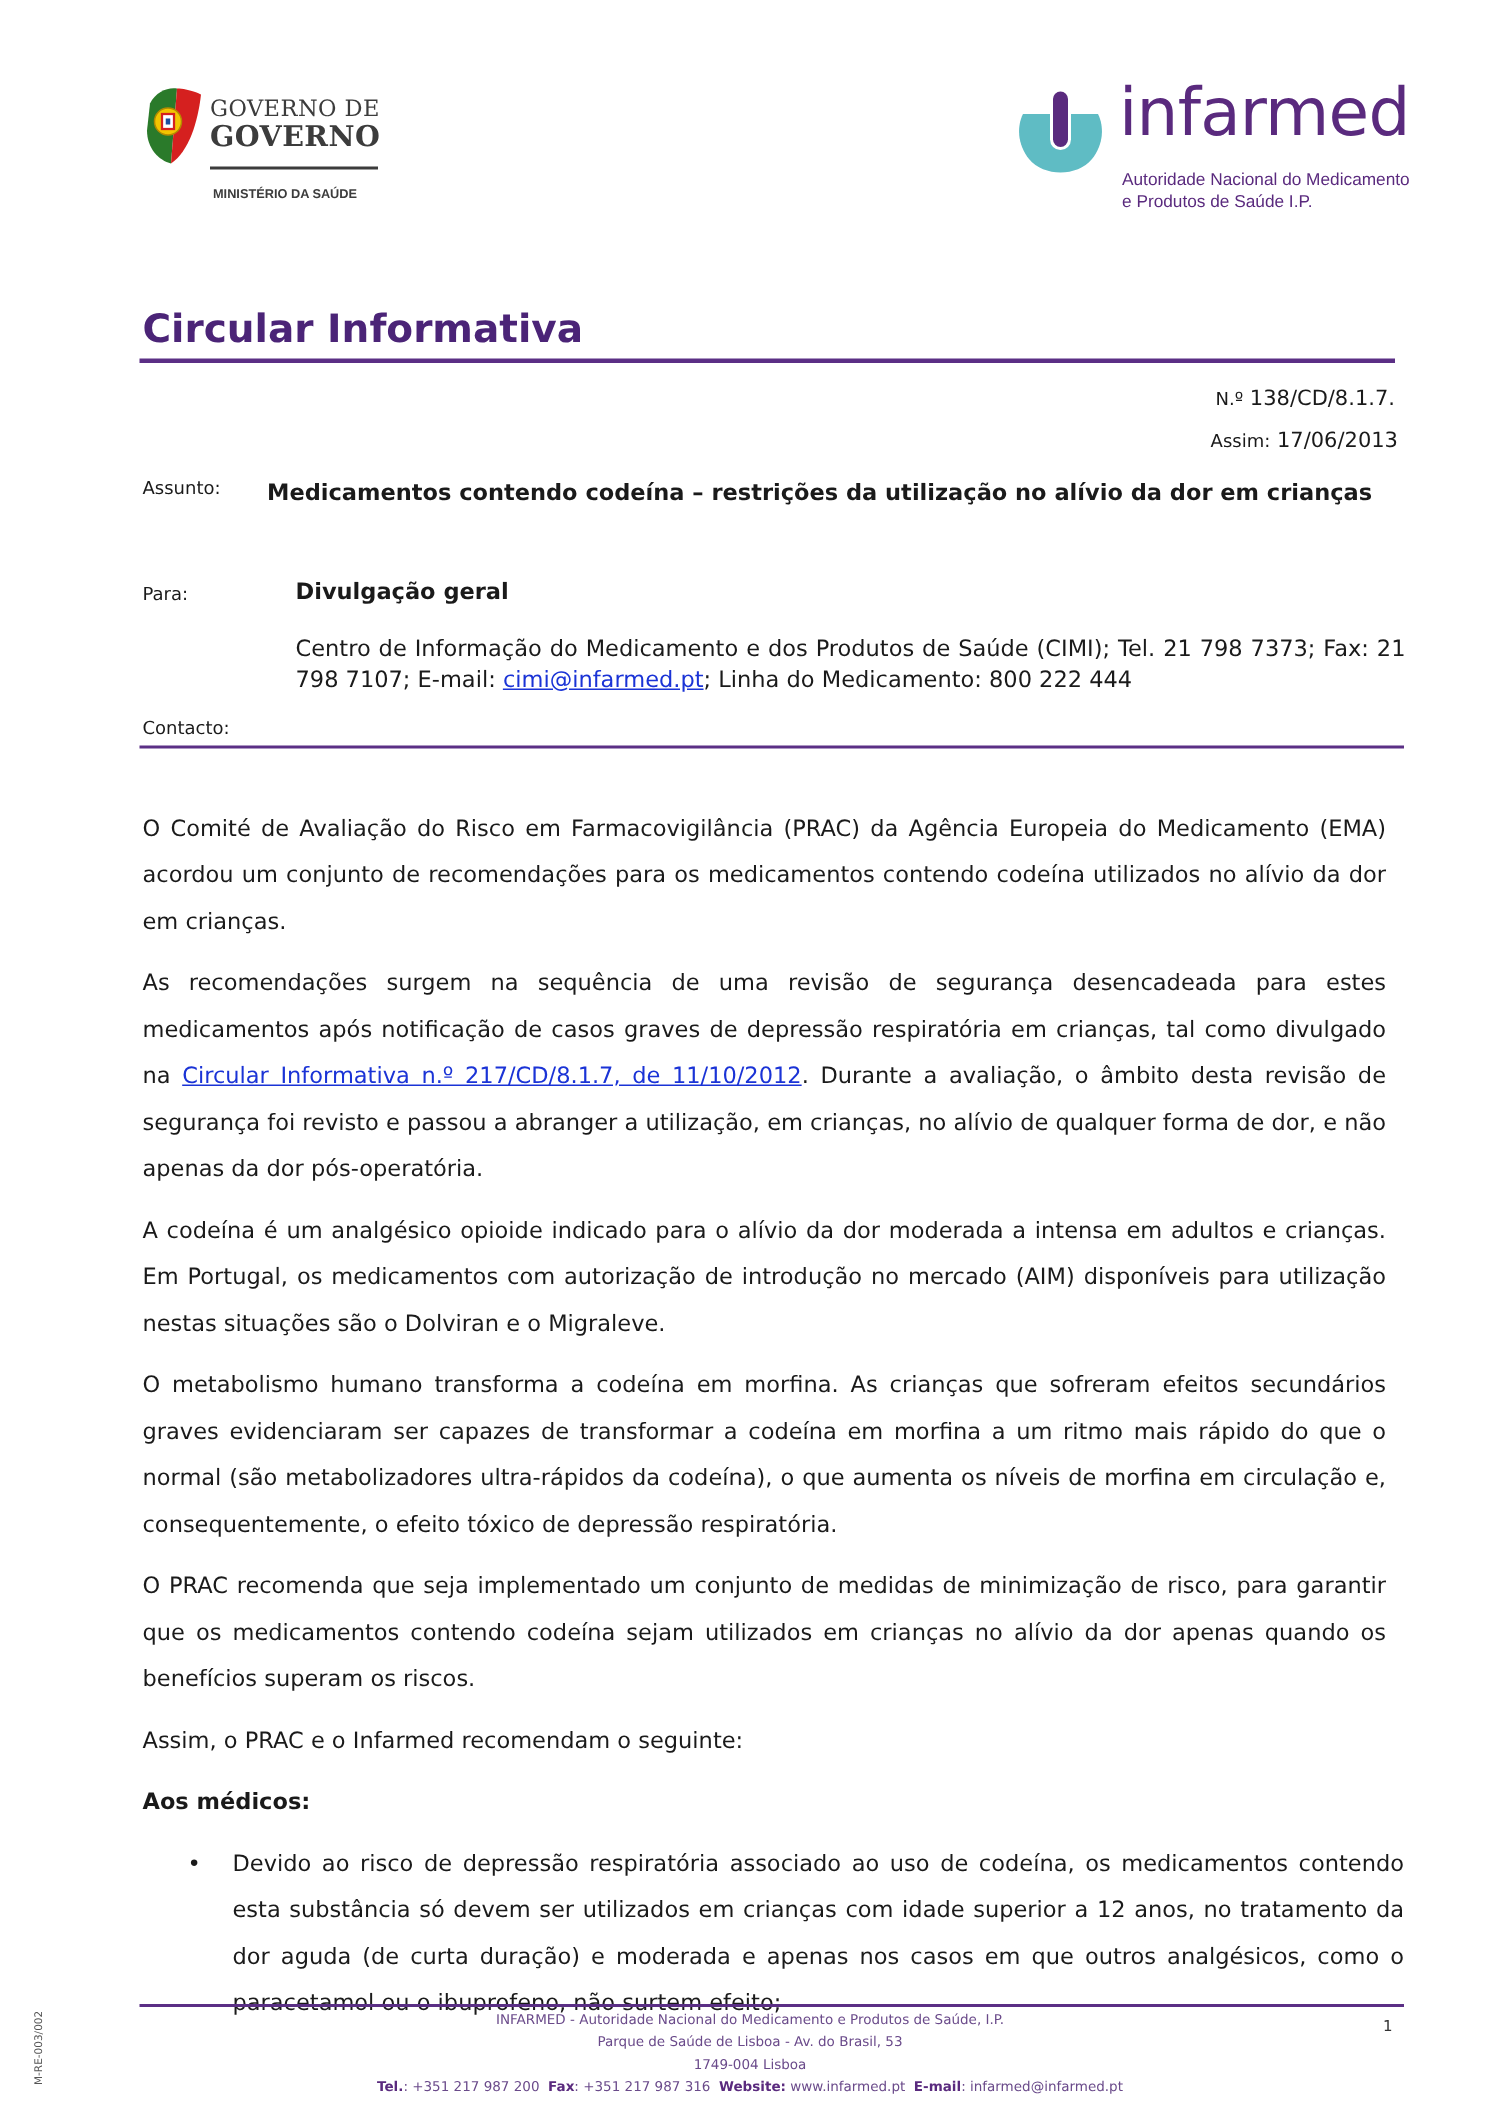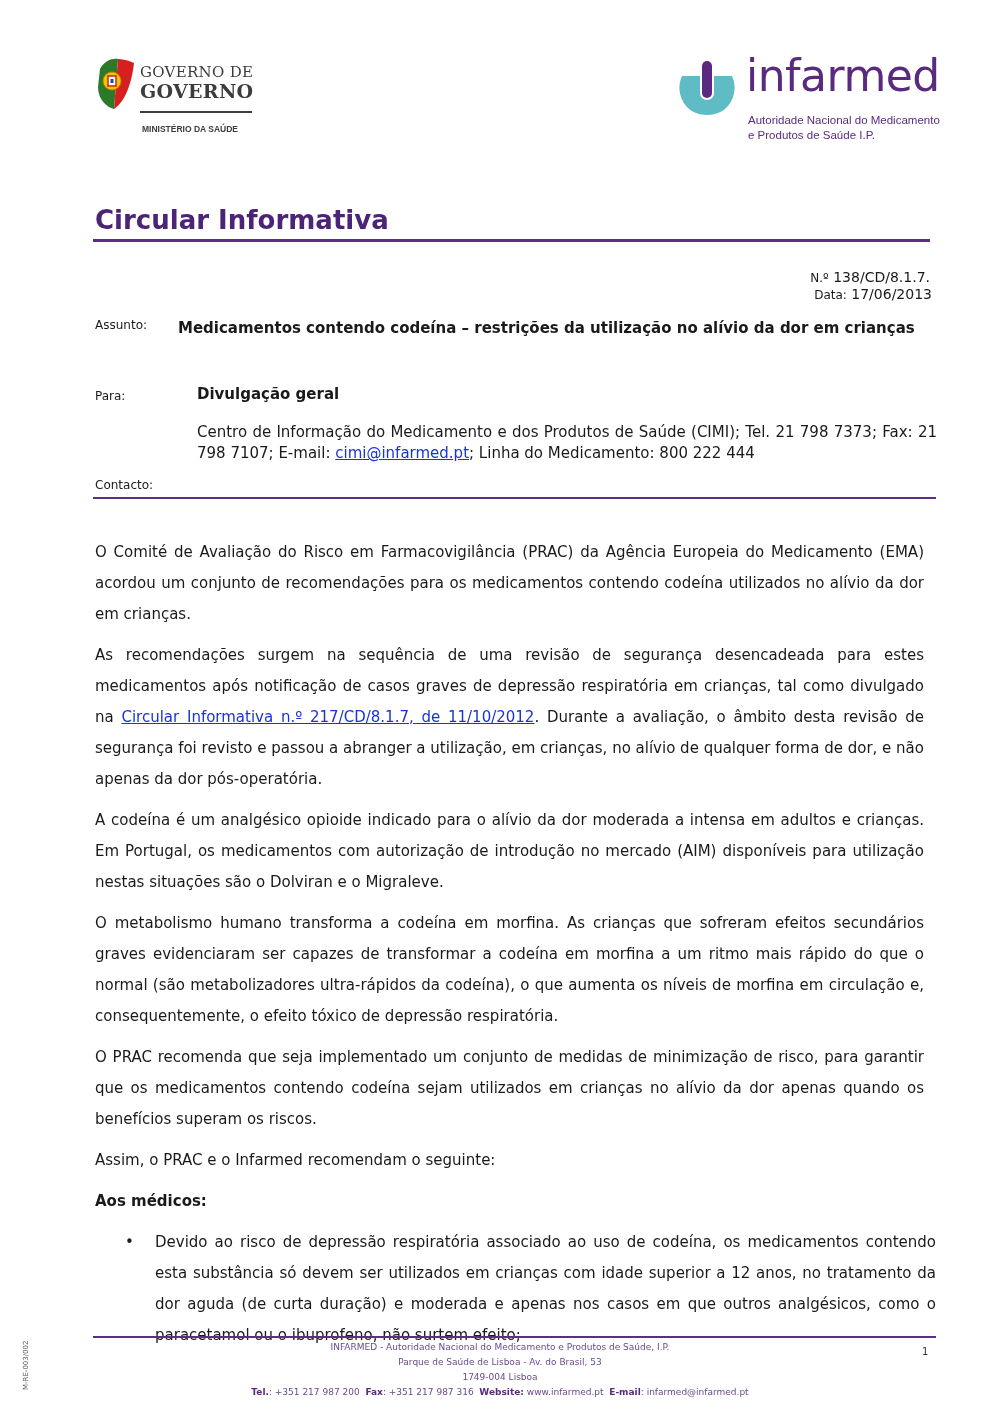--- a/index.html
+++ b/index.html
@@ -24,7 +24,7 @@
   .doc-title { left:95px; top:205px; font-family:"DejaVu Sans", sans-serif; font-size:26px; font-weight:bold; color:#4b2477; }
   .title-rule { left:93px; top:239px; width:837px; height:3px; background:#5b2f85; }
 
-  .meta-num { right:70px; top:269px; font-size:14px; text-align:right; }
+  .meta-num { right:70px; top:258px; font-size:14px; text-align:right; }
   .meta-date { right:68px; top:286px; font-size:14px; text-align:right; }
   .small-label { font-size:12px; }
 

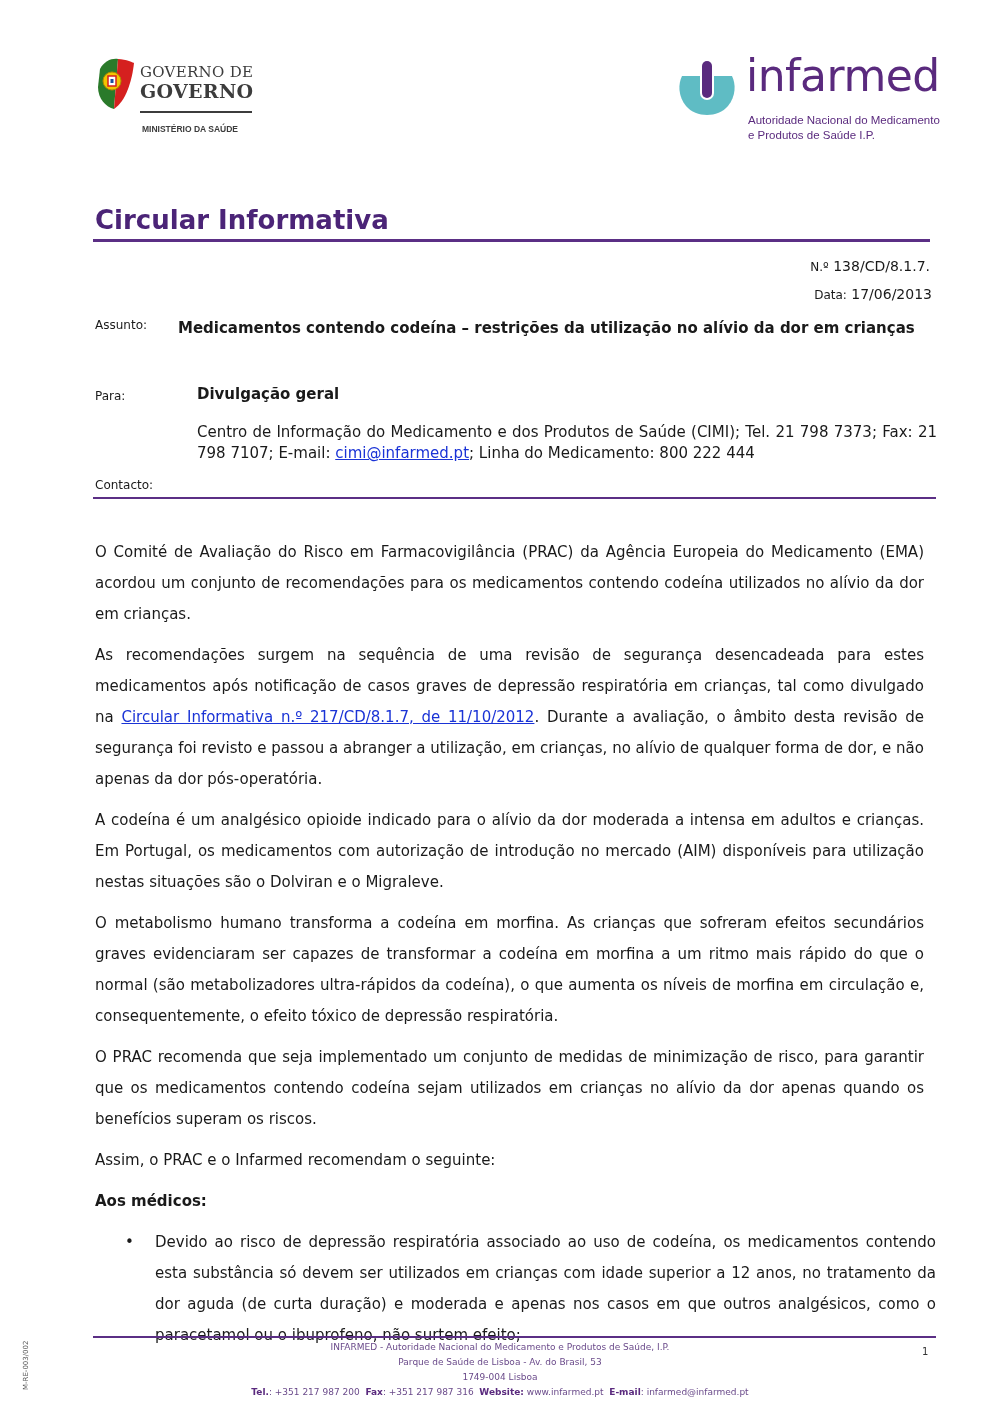--- a/index.html
+++ b/index.html
@@ -88,7 +88,7 @@
   <span>138/CD/8.1.7.</span>
 </div>
 <div class="abs meta-date">
-  <span class="small-label">Data:</span>
+  <span class="small-label">Assim:</span>
   <span>17/06/2013</span>
 </div>
 

